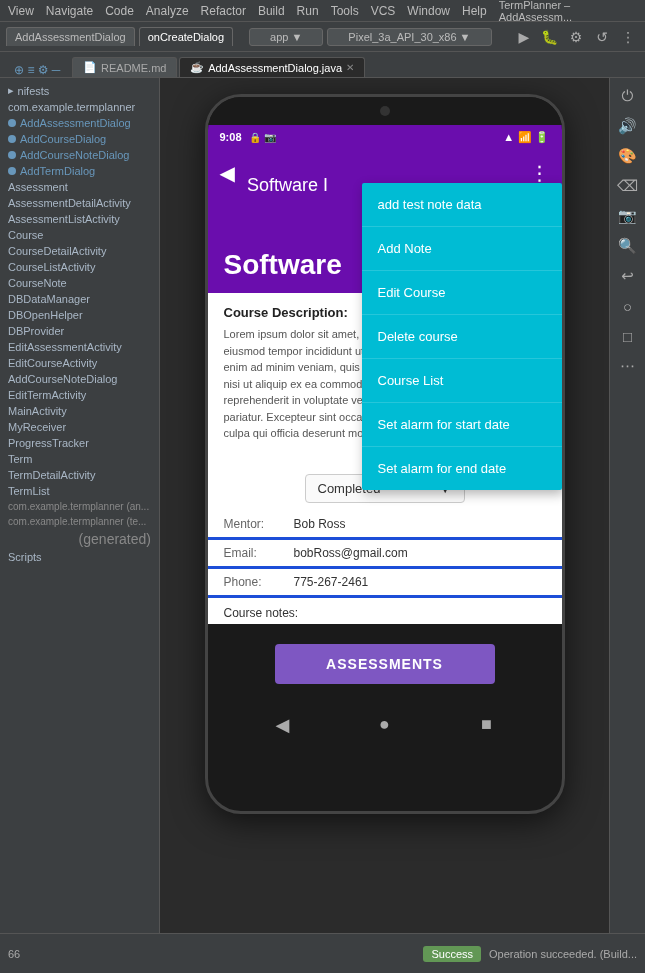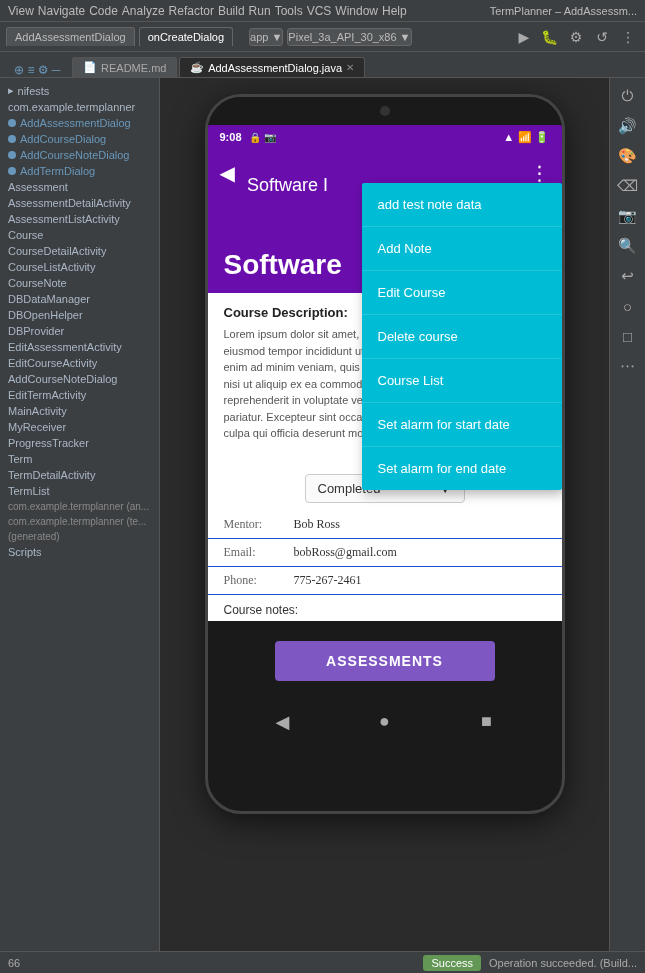--- a/index.html
+++ b/index.html
@@ -22,7 +22,7 @@
       align-items: center;
       border-bottom: 1px solid #555;
       padding: 0 8px;
-      gap: 4px;
+      gap: 12px;
       font-size: 12px;
       color: #bbbbbb;
     }

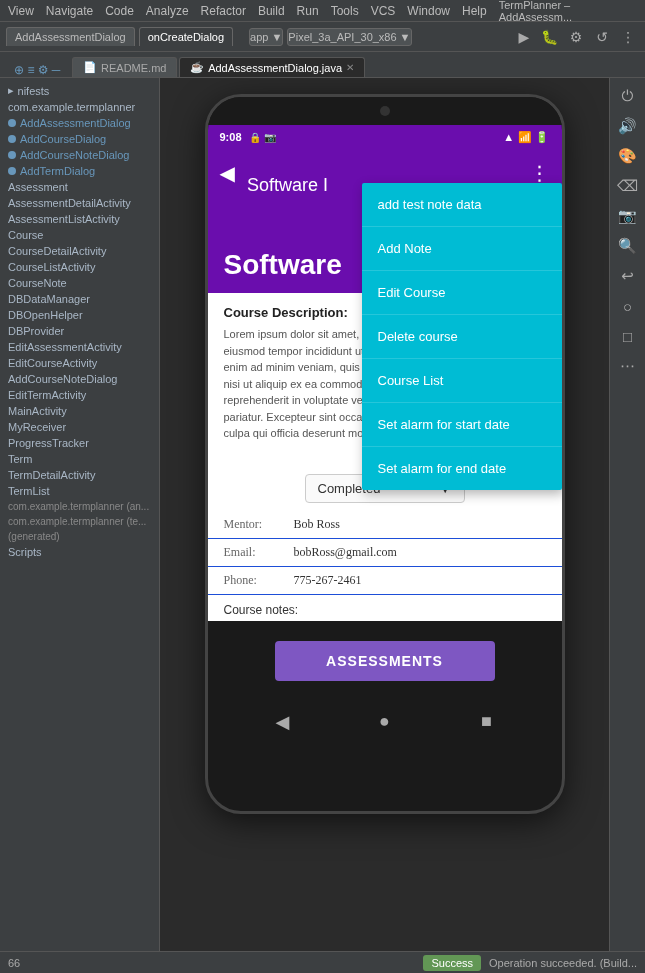--- a/index.html
+++ b/index.html
@@ -58,7 +58,7 @@
     .dropdown-btn {
       background: #4e5254;
       border: 1px solid #666;
-      padding: 2px 0;
+      padding: 2px 20px;
       border-radius: 3px;
       color: #bbb;
       font-size: 11px;

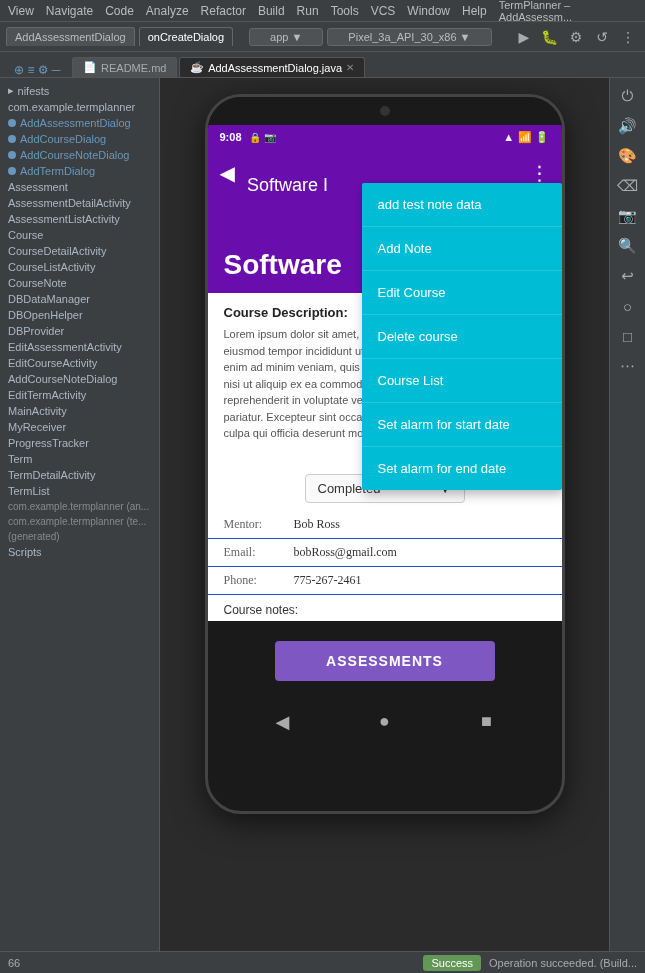--- a/index.html
+++ b/index.html
@@ -303,8 +303,7 @@
       padding: 6px 16px;
       background: #fff;
       font-size: 12px;
-      border-bottom: 1px solid #1d4ed8;
-      font-family: Liberation Serif, serif;
+      border-bottom: 3px solid #1d4ed8;
     }
     .info-label {
       color: #666;

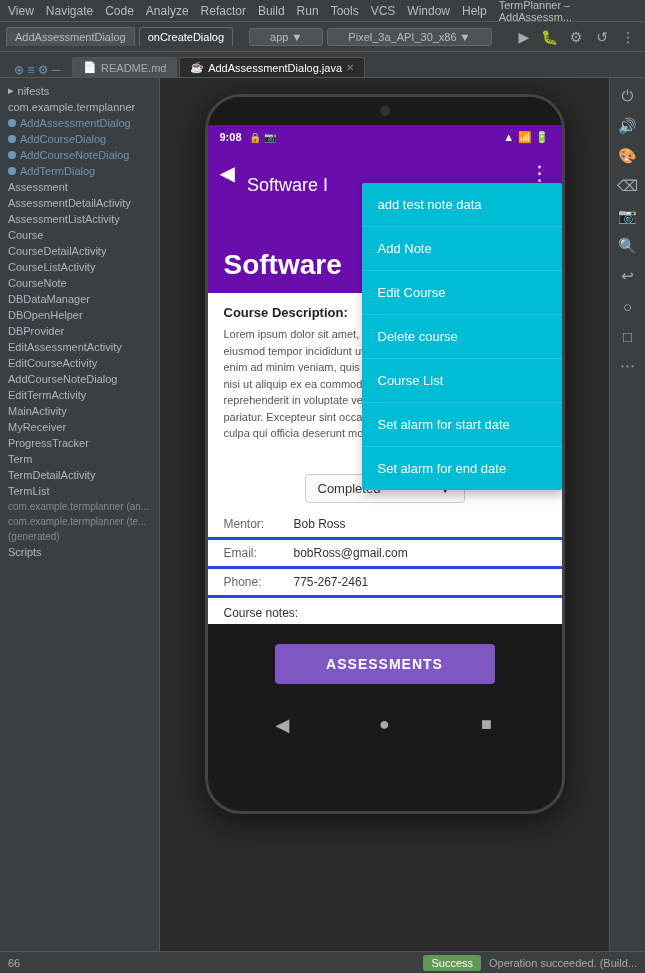--- a/index.html
+++ b/index.html
@@ -550,7 +550,7 @@
     <div class="sidebar-item" style="font-size:10px; color:#888;">
       <span>com.example.termplanner (te...</span>
     </div>
-    <div class="sidebar-item" style="font-size:10px; color:#888;">
+    <div class="sidebar-item" style="font-size:14px; color:#888;justify-content:flex-end;">
       <span>(generated)</span>
     </div>
     <div class="sidebar-item">

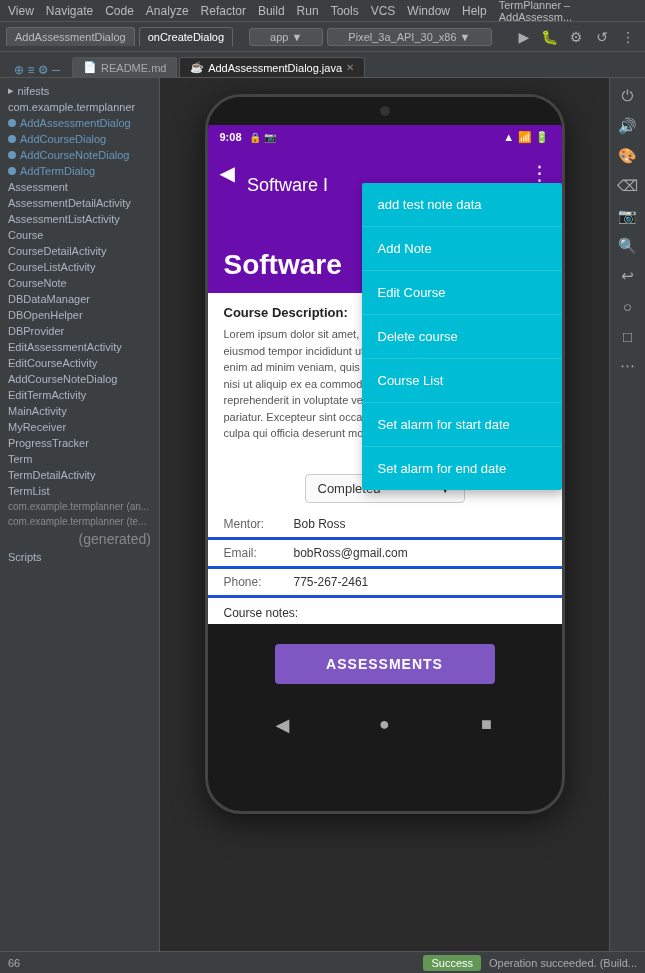--- a/index.html
+++ b/index.html
@@ -382,7 +382,7 @@
     
     .ide-bottom-bar {
       background: #3c3f41;
-      height: 22px;
+      height: 40px;
       border-top: 1px solid #555;
       display: flex;
       align-items: center;

